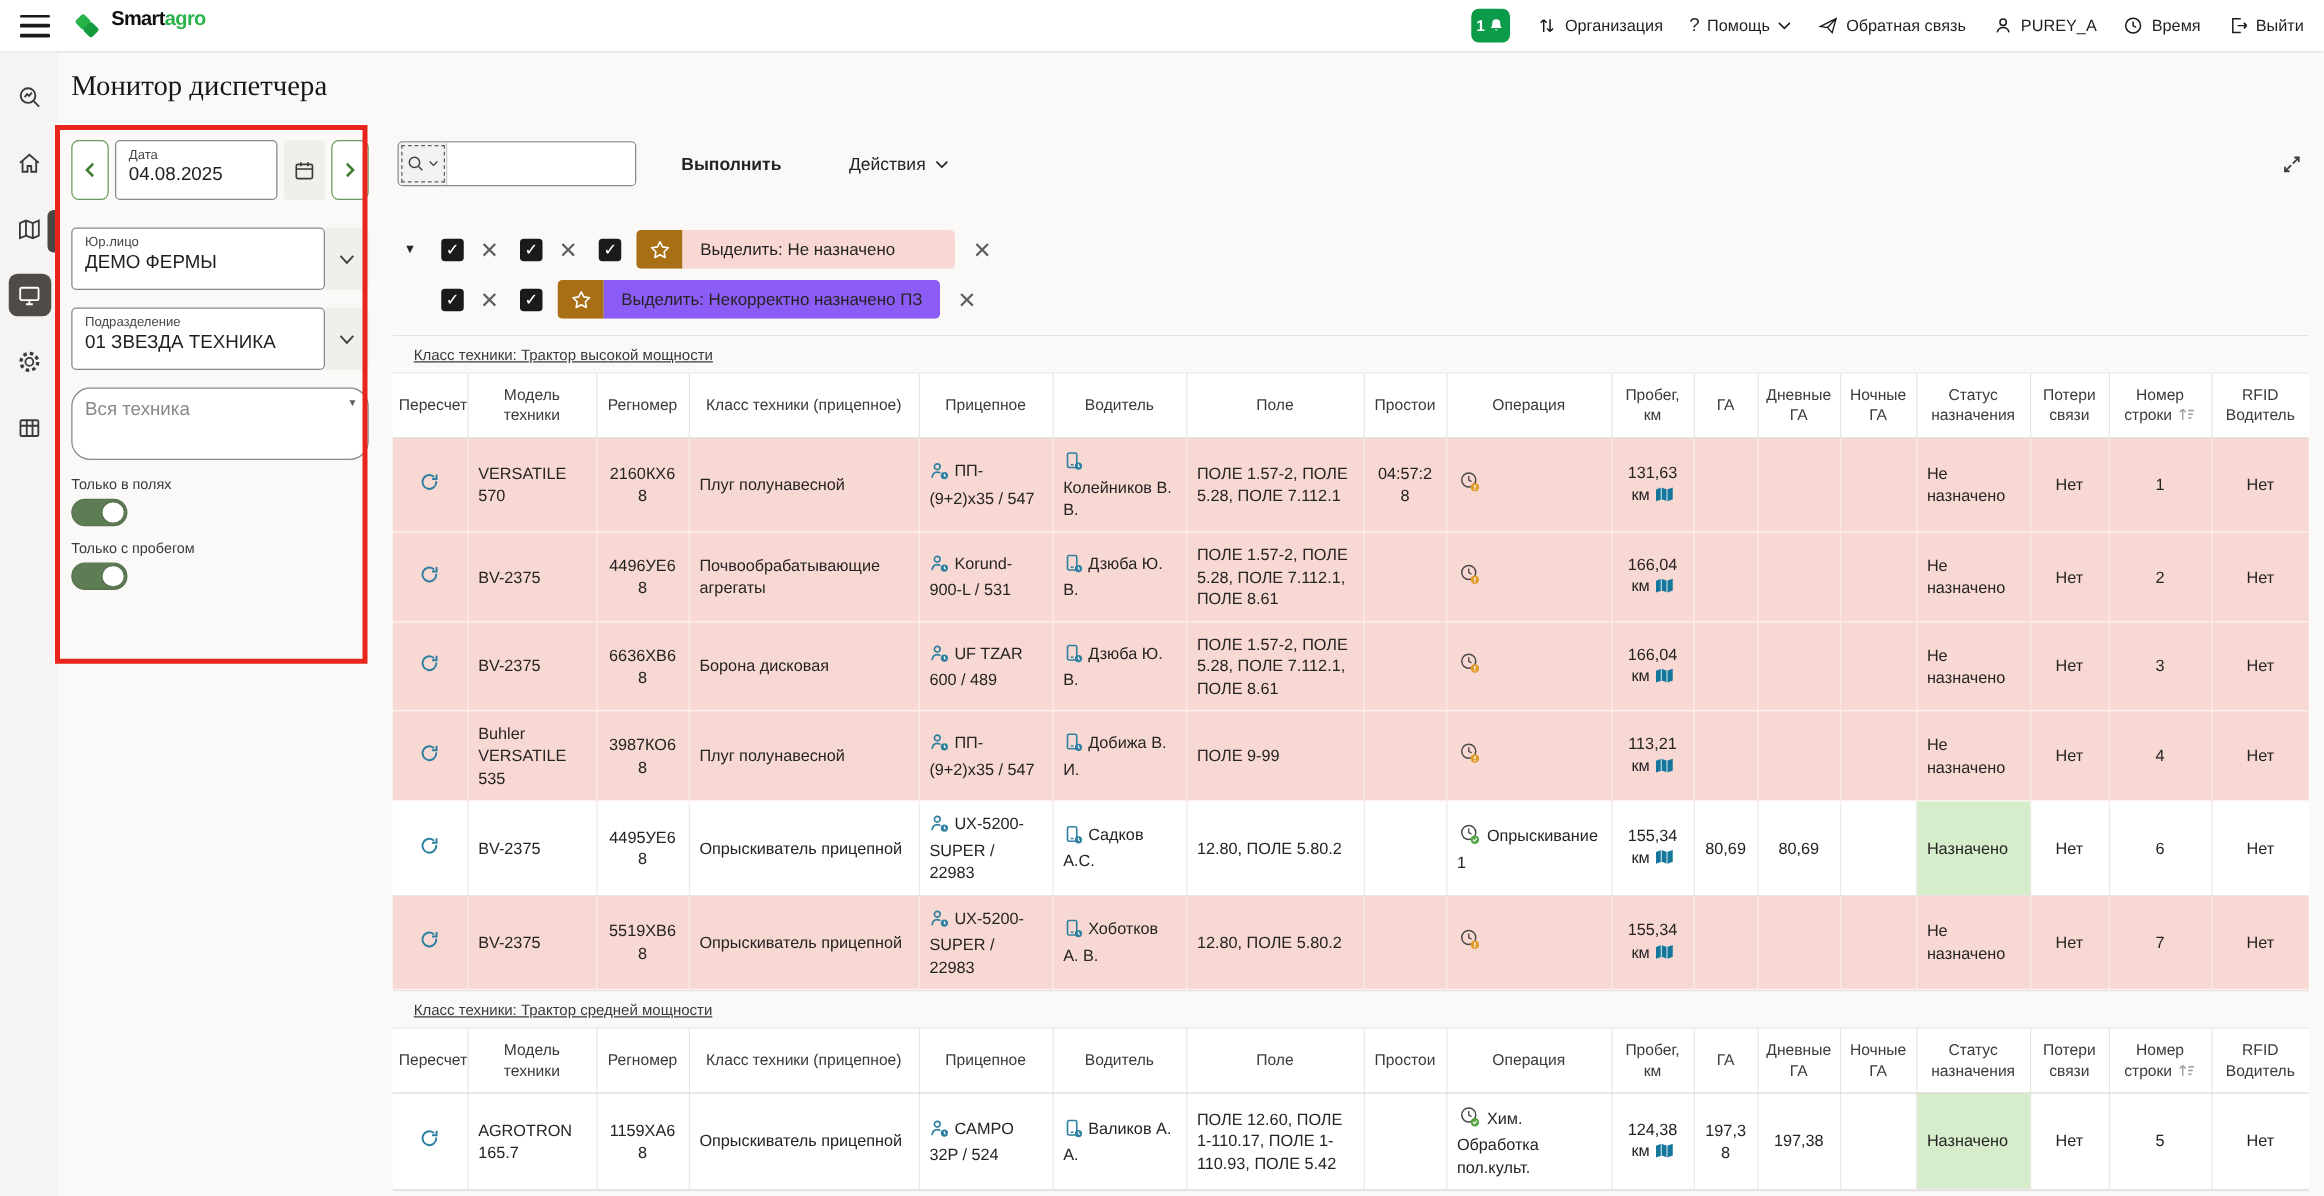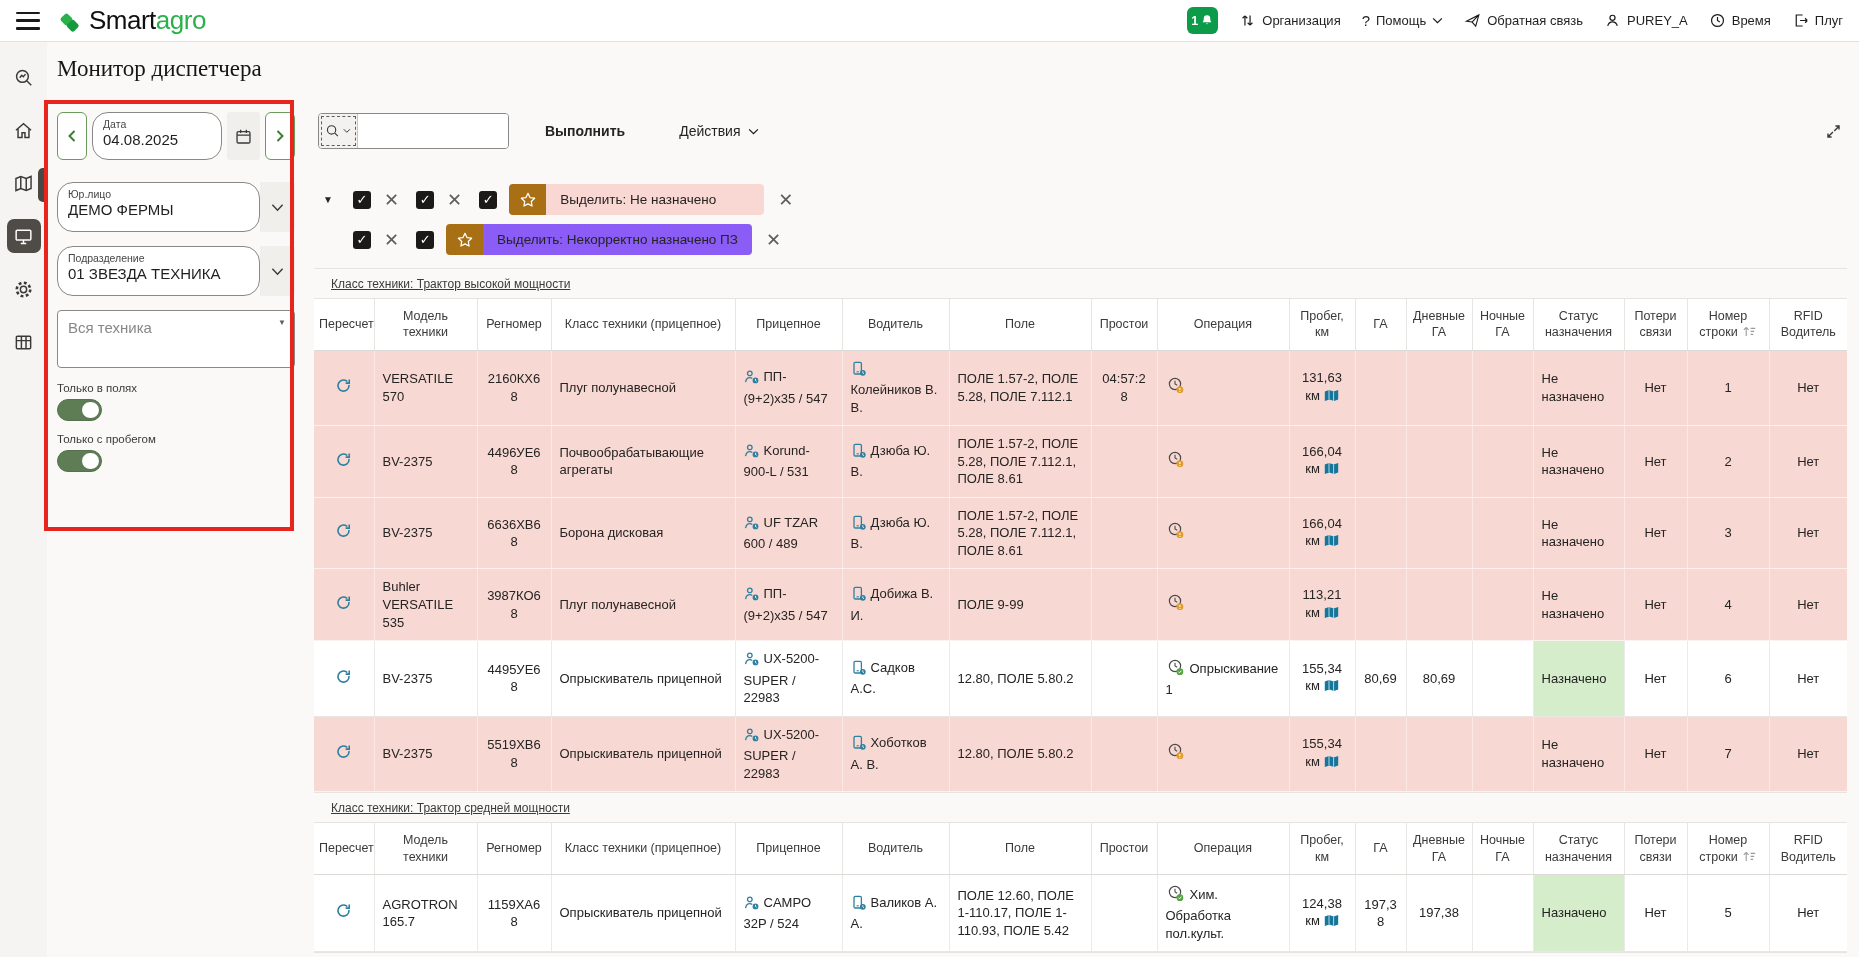--- a/index.html
+++ b/index.html
@@ -16,7 +16,7 @@
     border-bottom:1px solid #e4e2e0; display:flex; align-items:center; padding:0 16px; z-index:6; }
   .burger { width:24px; height:18px; display:flex; flex-direction:column; justify-content:space-between; cursor:pointer; }
   .burger span { height:2.5px; background:#1b1a19; border-radius:1px; }
-  .logo { display:flex; align-items:flex-end; gap:6px; margin-left:16px; font-size:26px; font-weight:normal; letter-spacing:-0.5px; }
+  .logo { display:flex; align-items:flex-start; gap:6px; margin-left:16px; font-size:16px; font-weight:bold; letter-spacing:-0.5px; }
   .logo .smart { color:#101010; } .logo .agro { color:#28b24a; }
   .topbar-right { margin-left:auto; display:flex; align-items:center; gap:21px; font-size:13px; color:#201f1e; }
   .tb-item { display:flex; align-items:center; gap:6px; cursor:pointer; white-space:nowrap; }

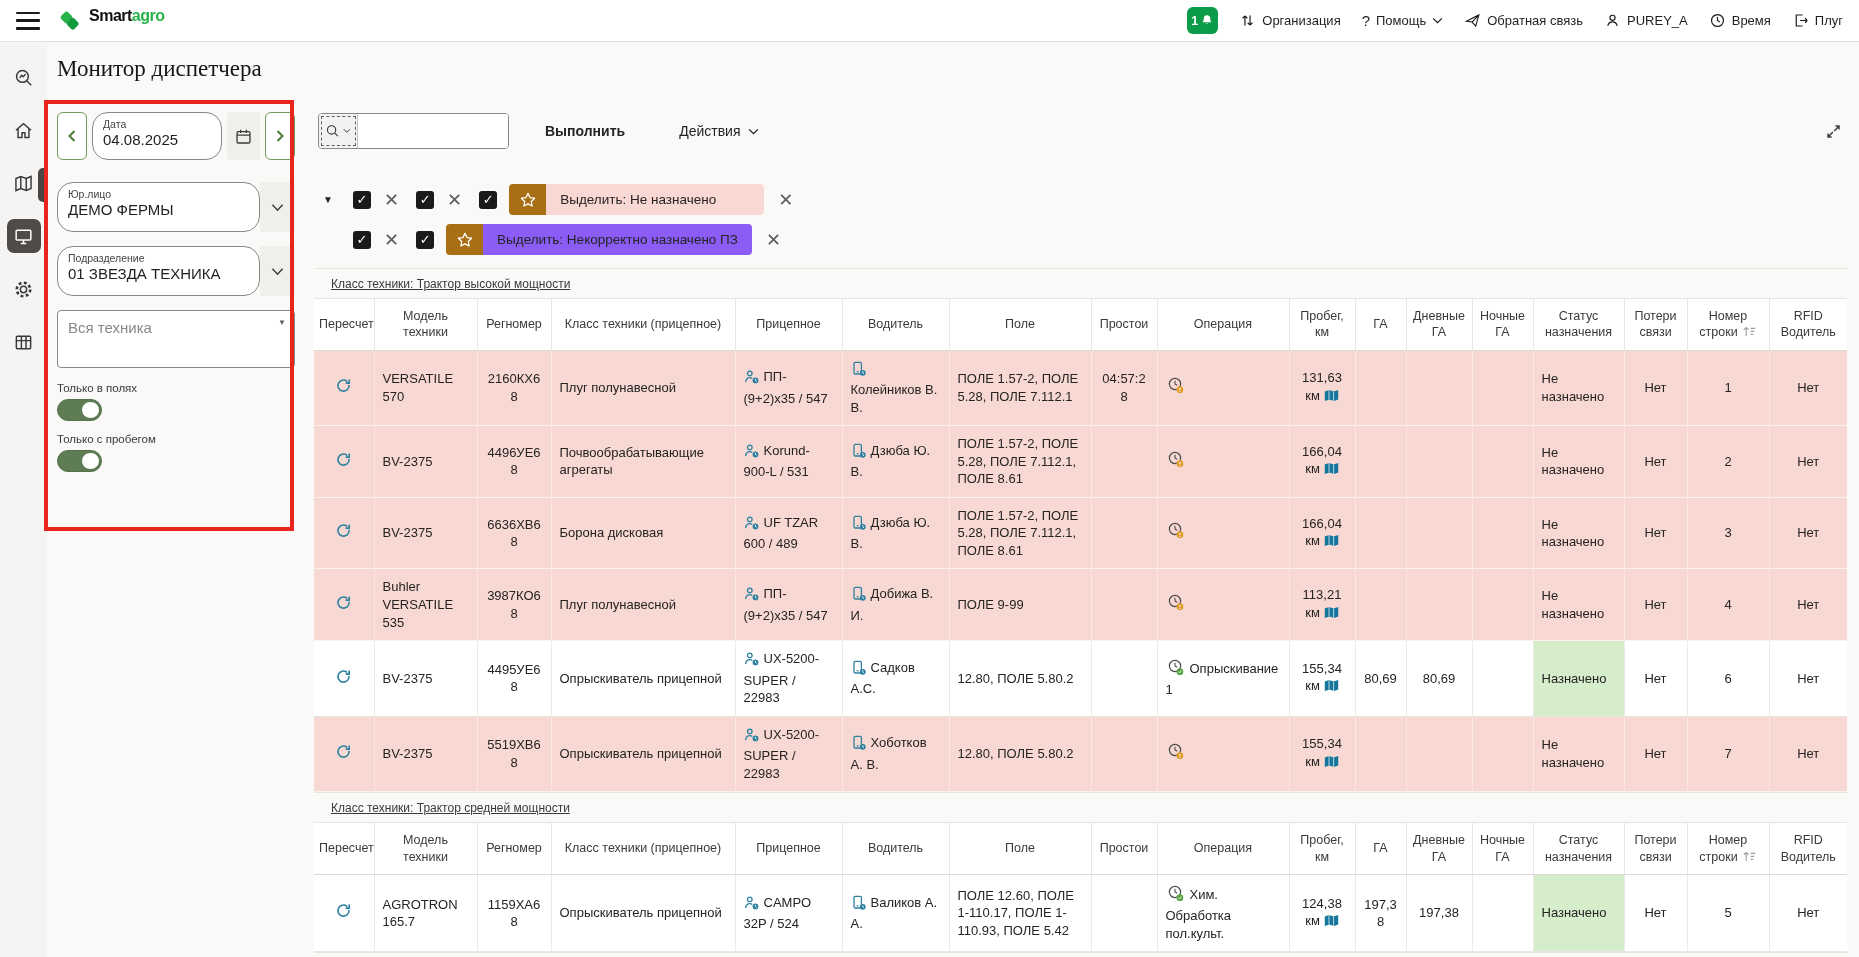--- a/index.html
+++ b/index.html
@@ -186,7 +186,7 @@
             <path d="M9.5 10h8.5M18 10l-2.6-2.6M18 10l-2.6 2.6"></path>
           </svg>
       </span>
-      <span>Плуг</span>
+      <span>Выйти</span>
     </div>
   </div>
 </div>

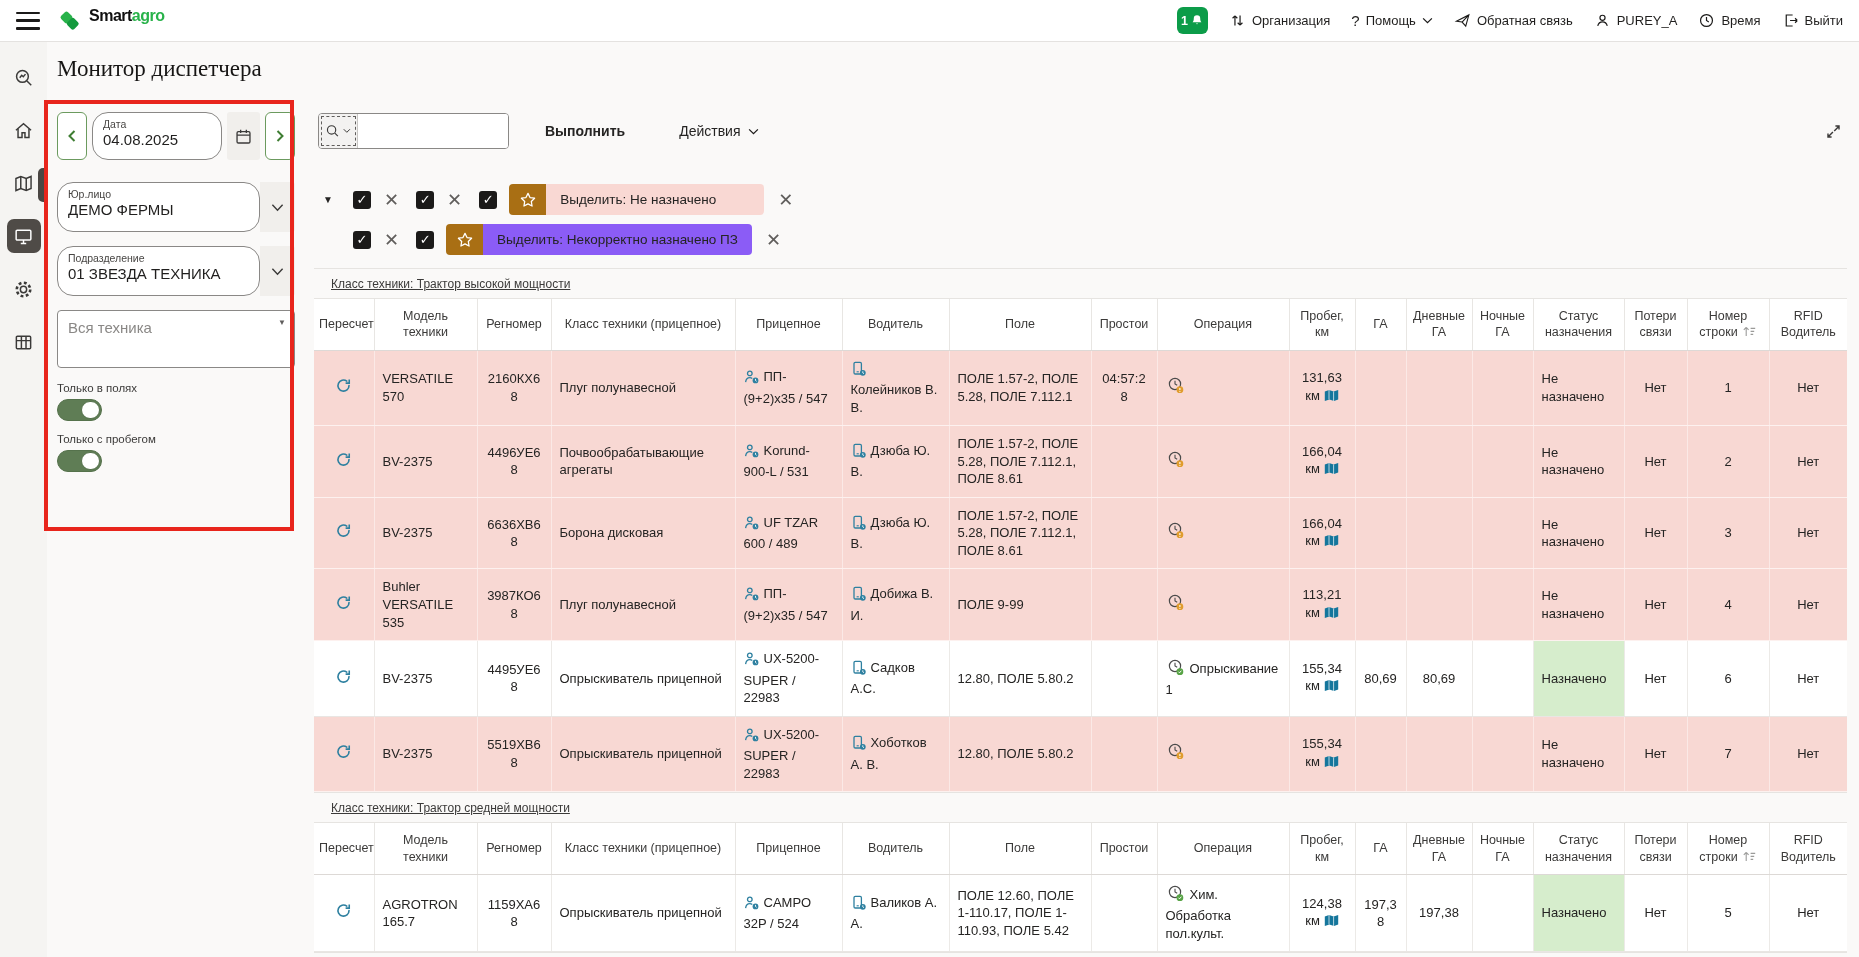--- a/index.html
+++ b/index.html
@@ -39,7 +39,7 @@
   .date-row { display:flex; align-items:stretch; gap:5px; height:48px; }
   .nav-btn { width:30px; border:1px solid #6b9a5e; border-radius:6px; background:#fff;
     display:flex; align-items:center; justify-content:center; cursor:pointer; padding:0; }
-  .field-box { flex:1; border:1px solid #8a8886; border-radius:16px; background:#fff; padding:5px 10px 4px; overflow:hidden; }
+  .field-box { flex:1; border:1px solid #8a8886; border-radius:4px; background:#fff; padding:5px 10px 4px; overflow:hidden; }
   .field-label { font-size:10.5px; color:#484644; display:block; line-height:1.25; }
   .field-value { font-size:15px; color:#201f1e; white-space:nowrap; }
   .cal-btn { width:33px; background:#f1efec; border:none; border-radius:3px; display:flex; align-items:center; justify-content:center; cursor:pointer; }

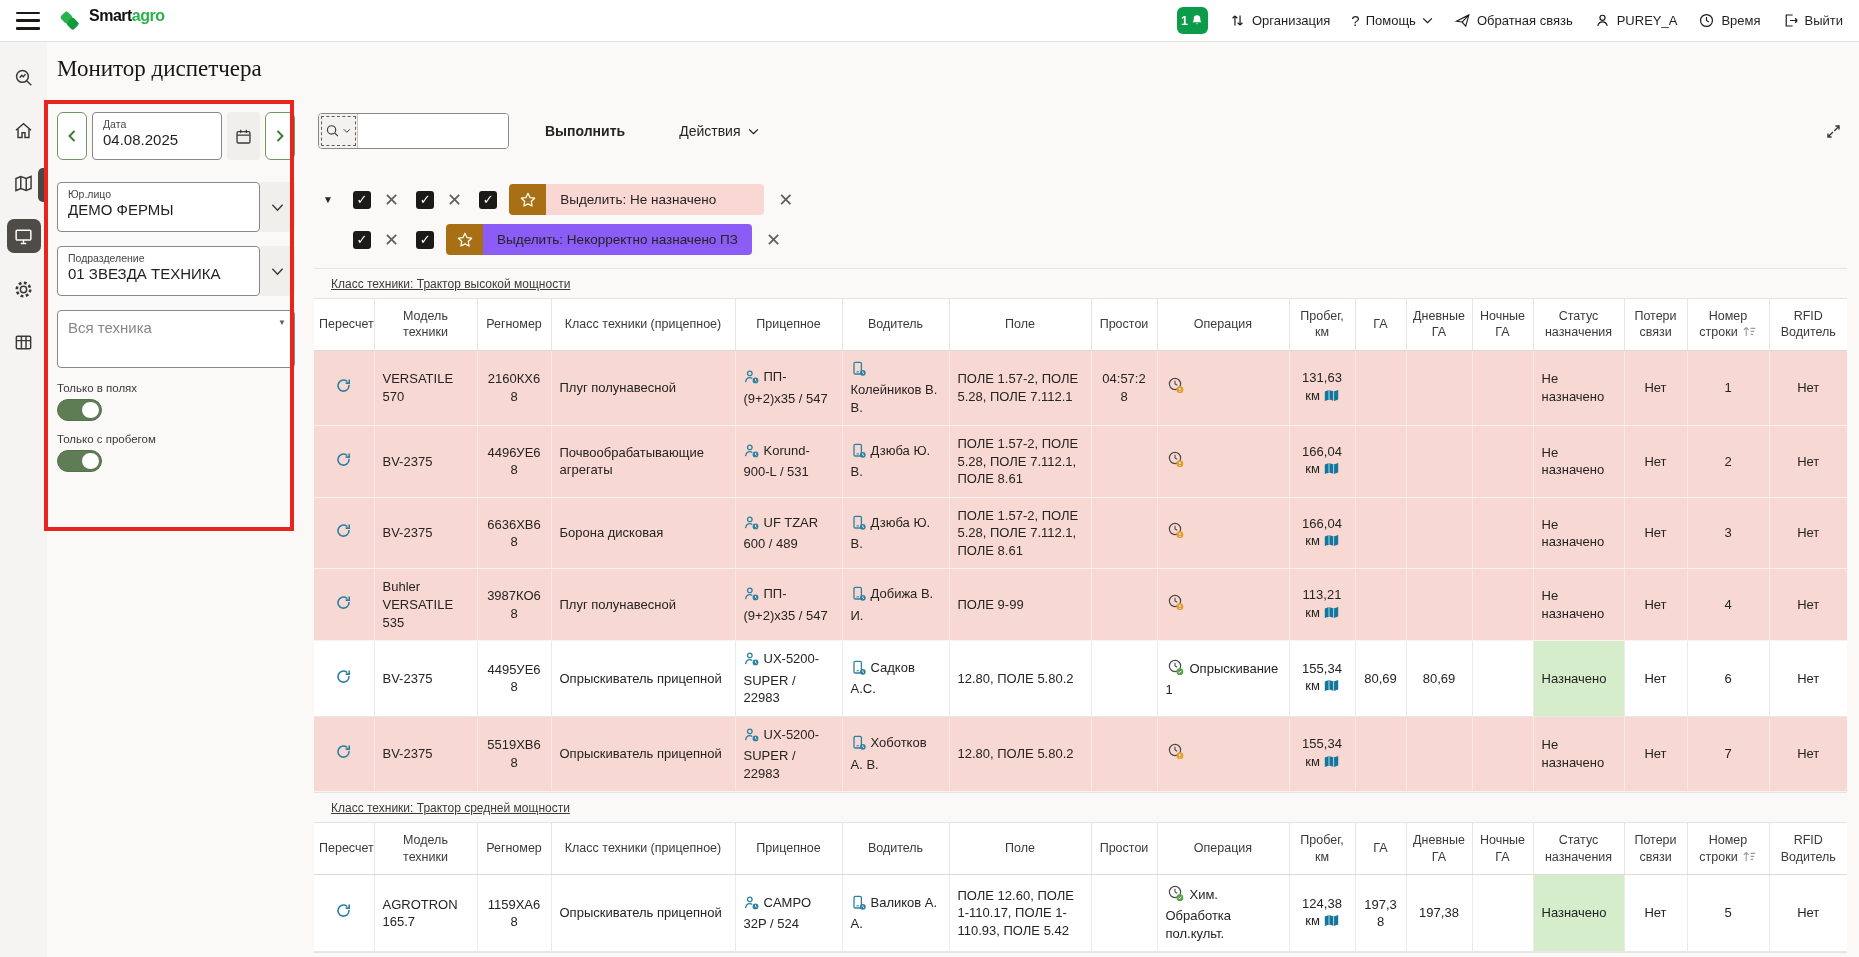--- a/index.html
+++ b/index.html
@@ -46,7 +46,7 @@
   .select-row { display:flex; margin-top:22px; height:50px; }
   .select-row.second { margin-top:14px; }
   .select-chevron { width:35px; display:flex; align-items:center; justify-content:center; background:#f1efec; border-radius:0 3px 3px 0; cursor:pointer; }
-  .tech-box { margin-top:14px; height:58px; position:relative; border:1px solid #8a8886; border-radius:4px; background:#fff; }
+  .tech-box { margin-top:14px; height:58px; position:relative; border:1px solid #8a8886; border-radius:15px; background:#fff; }
   .tech-box textarea { width:100%; height:100%; border:none; outline:none; resize:none; background:transparent;
     font-family:"Liberation Sans","DejaVu Sans",sans-serif; font-size:15px; color:#201f1e; padding:8px 22px 8px 10px; }
   .tech-box textarea::placeholder { color:#8a8886; }

